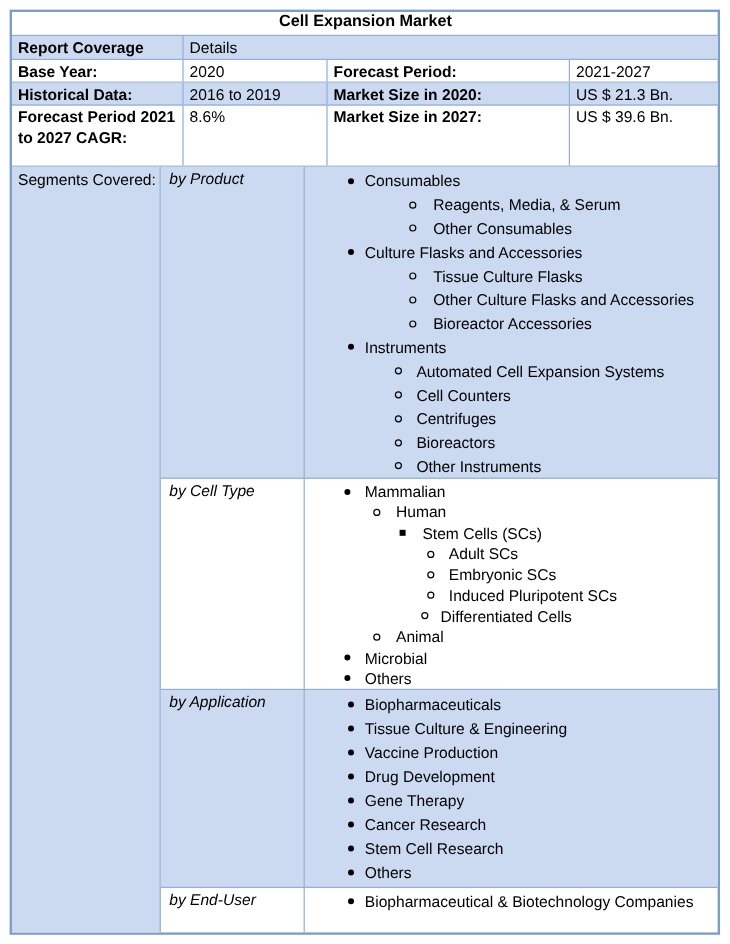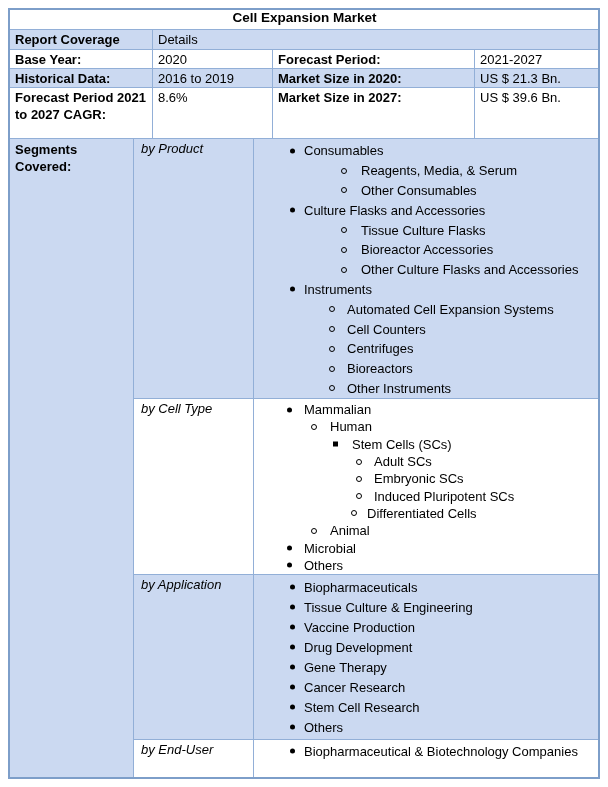--- a/index.html
+++ b/index.html
@@ -39,7 +39,7 @@
   
   .r-seg{flex:1;border-bottom:none;}
   .seg-left{width:124px;border-right:1px solid var(--border-color);
-            padding:2px 0 0 5px;font-weight:bold;line-height:17px;}
+            padding:2px 0 0 5px;font-weight:normal;line-height:17px;}
   .seg-right{flex:1;display:flex;flex-direction:column;}
   .band{display:flex;flex-direction:row;border-bottom:1px solid var(--border-color);}
   .band:last-child{border-bottom:none;}

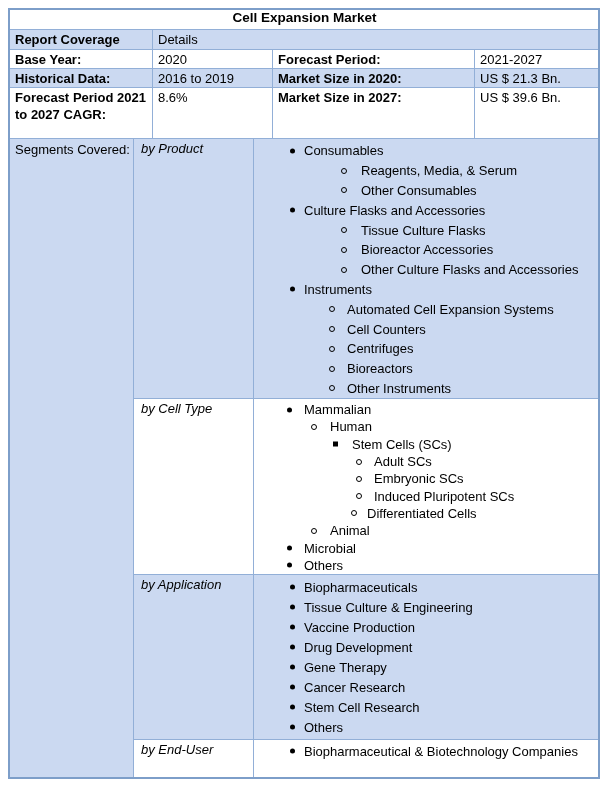--- a/index.html
+++ b/index.html
@@ -136,11 +136,11 @@
             </div>
             <div class="li lv2">
               <span class="bu circle"></span>
+              <span>Other Culture Flasks and Accessories</span>
+            </div>
+            <div class="li lv2">
+              <span class="bu circle"></span>
               <span>Bioreactor Accessories</span>
-            </div>
-            <div class="li lv2">
-              <span class="bu circle"></span>
-              <span>Other Culture Flasks and Accessories</span>
             </div>
             <div class="li lv1">
               <span class="bu disc"></span>

